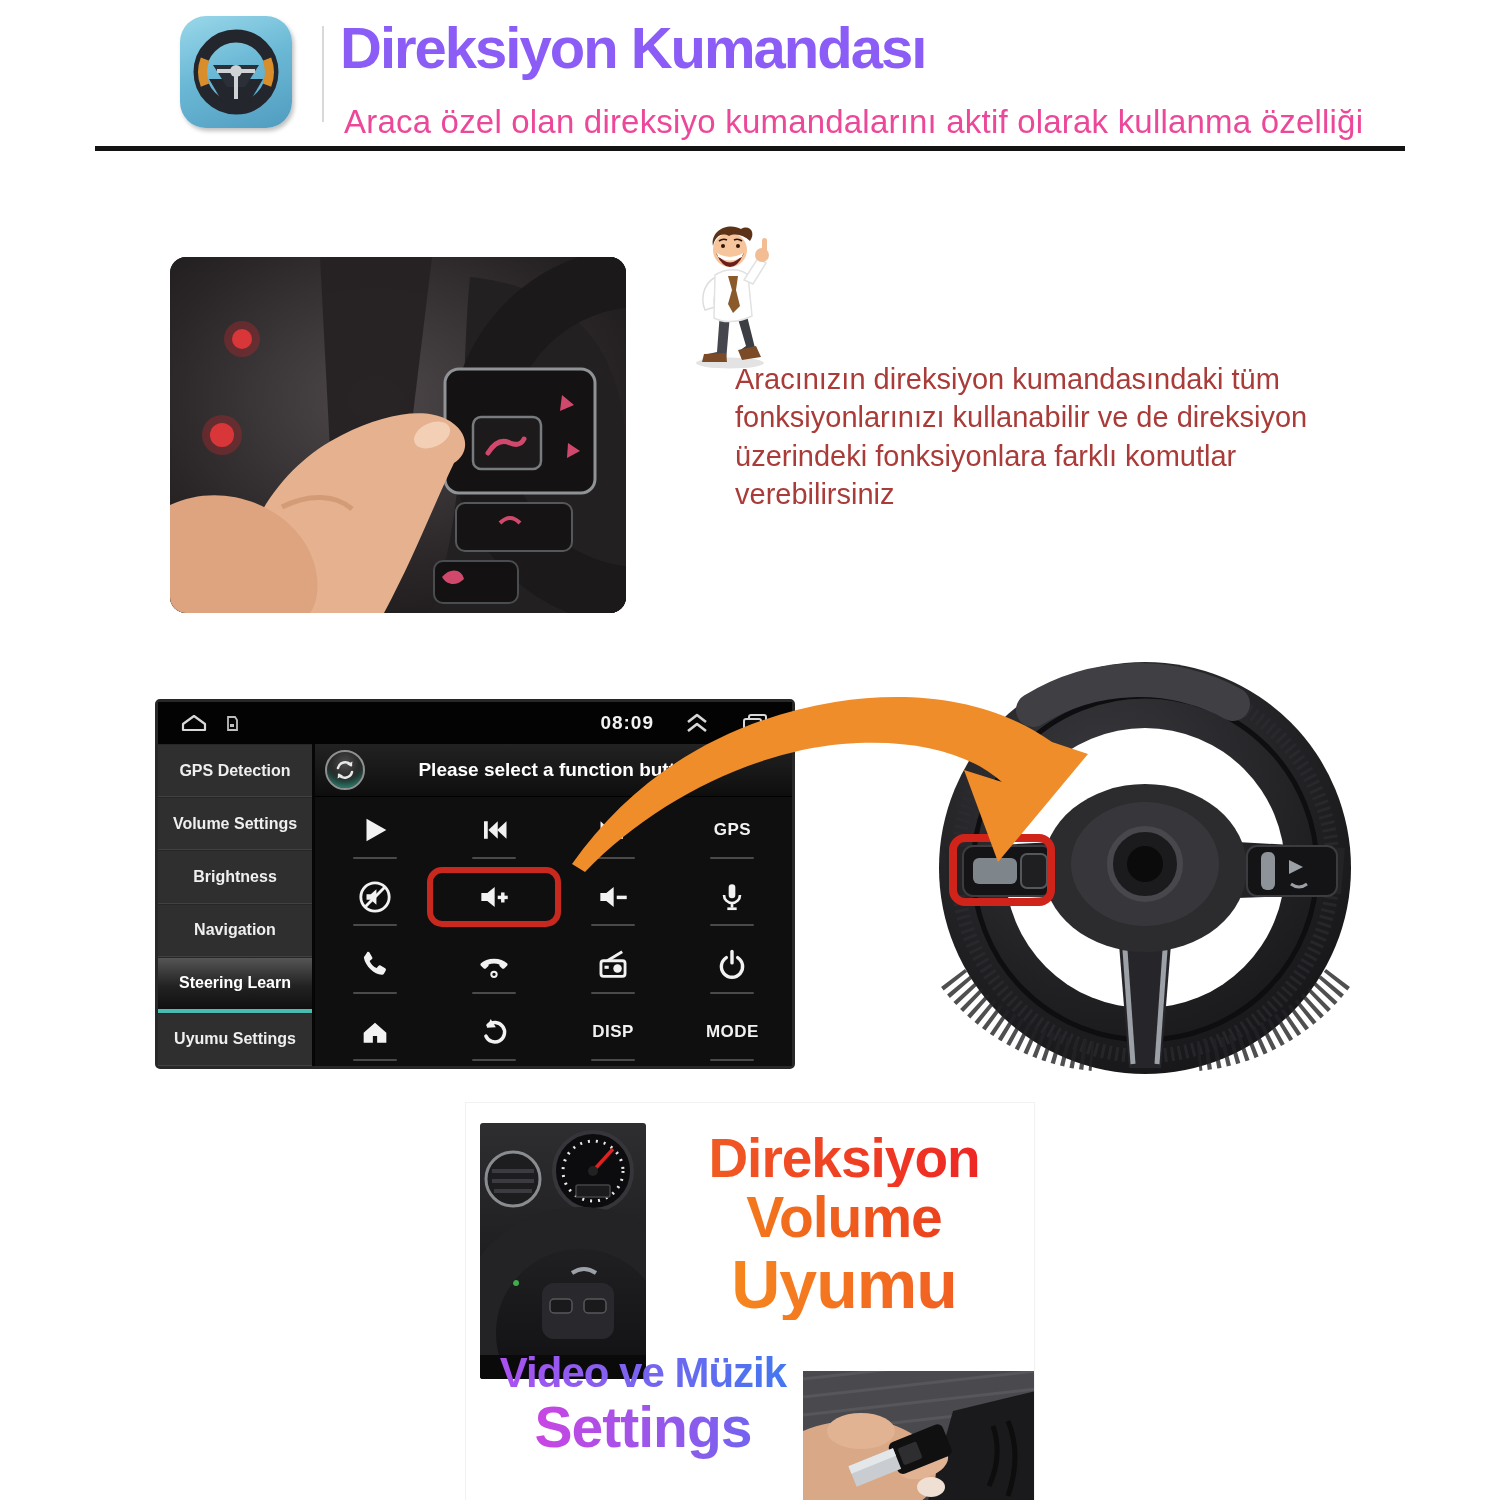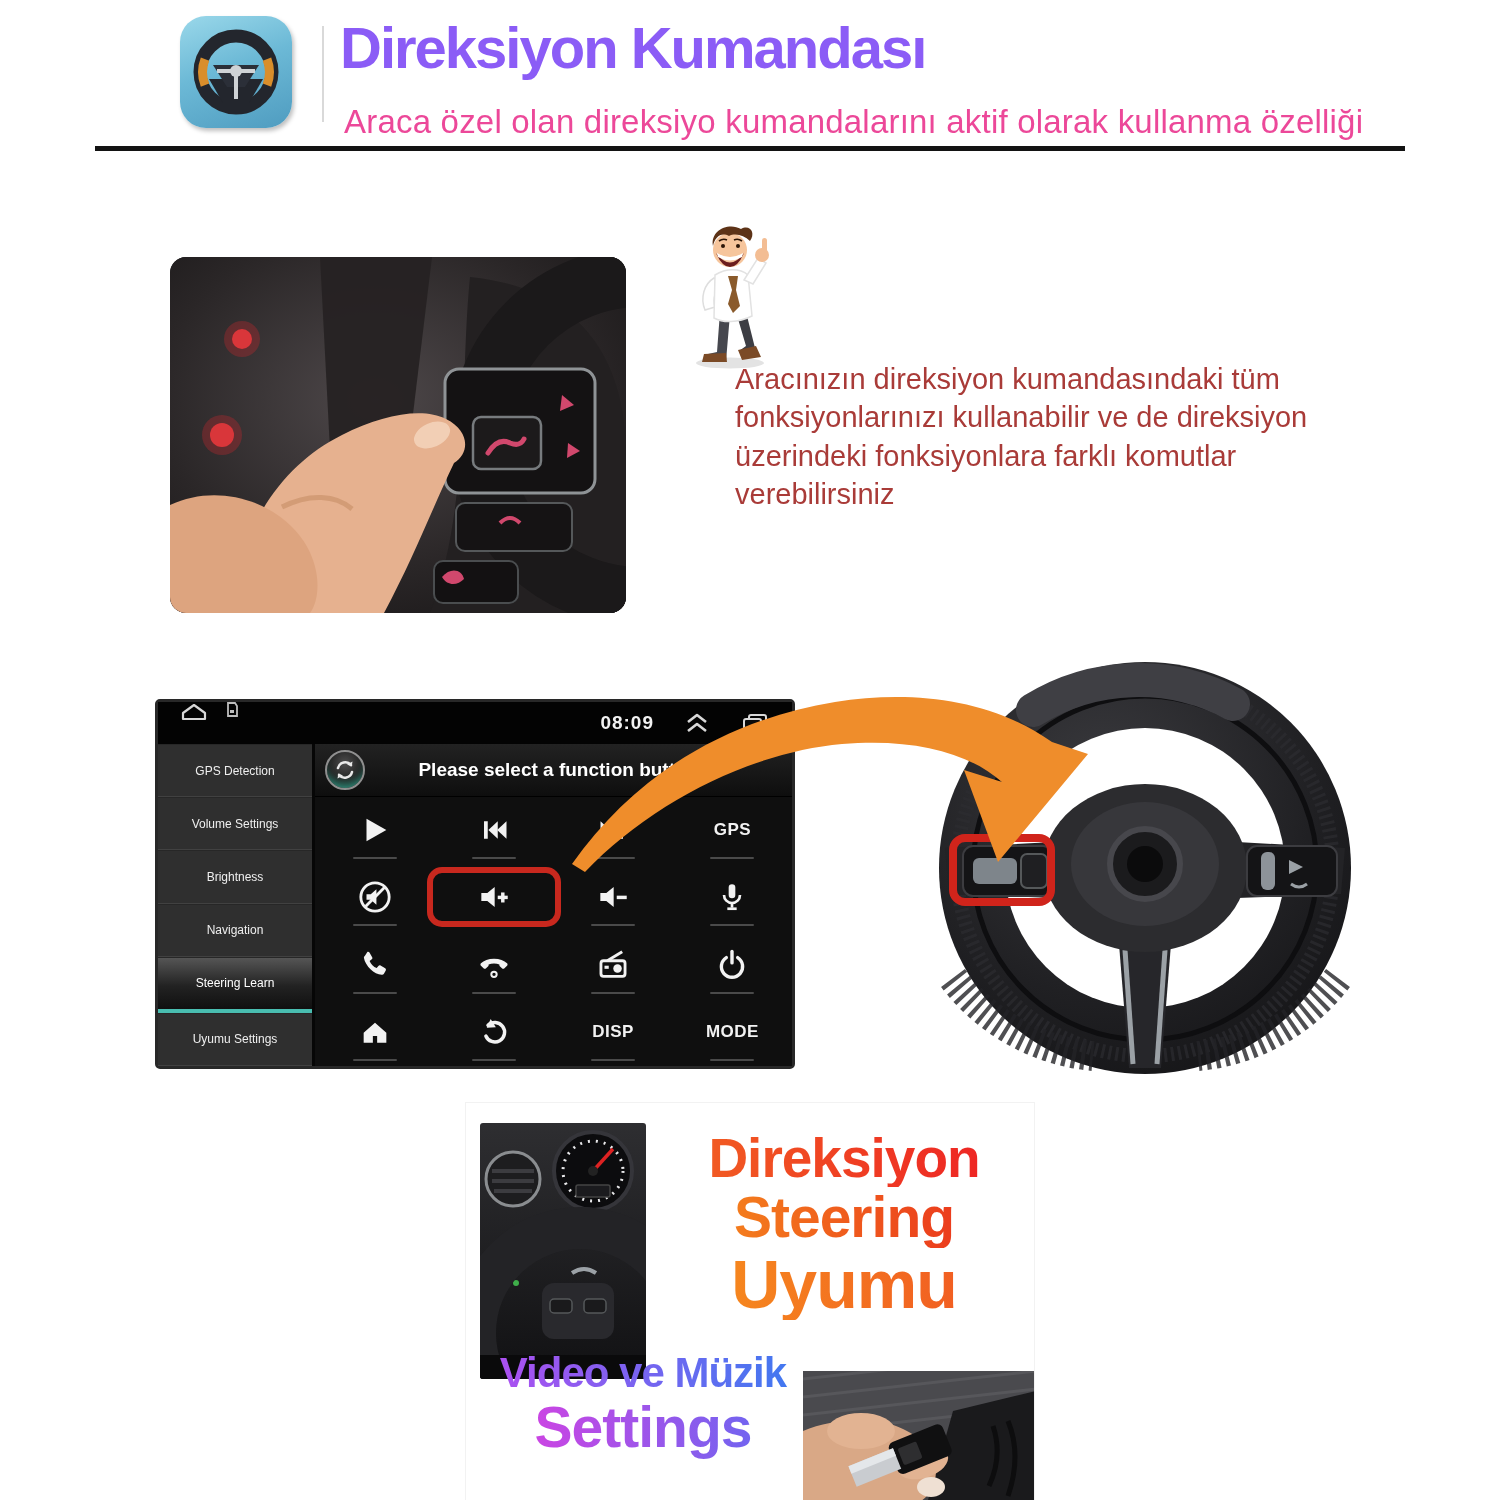--- a/index.html
+++ b/index.html
@@ -24,7 +24,7 @@
   
   .screen{left:155px;top:699px;width:640px;height:370px;background:#000;border:3px solid #282828;
           border-radius:5px;box-sizing:border-box;display:flex;flex-direction:column;}
-  .statusbar{height:42px;background:#030303;display:flex;padding:0 22px;gap:18px;}
+  .statusbar{height:42px;background:#030303;display:flex;align-items:center;padding:0 22px;gap:18px;}
   .sb-right{margin-left:auto;display:flex;align-items:center;gap:30px;}
   .sb-time{color:#f2f2f2;font-size:19px;font-weight:bold;letter-spacing:1px;}
   .scr-body{flex:1;display:flex;min-height:0;}

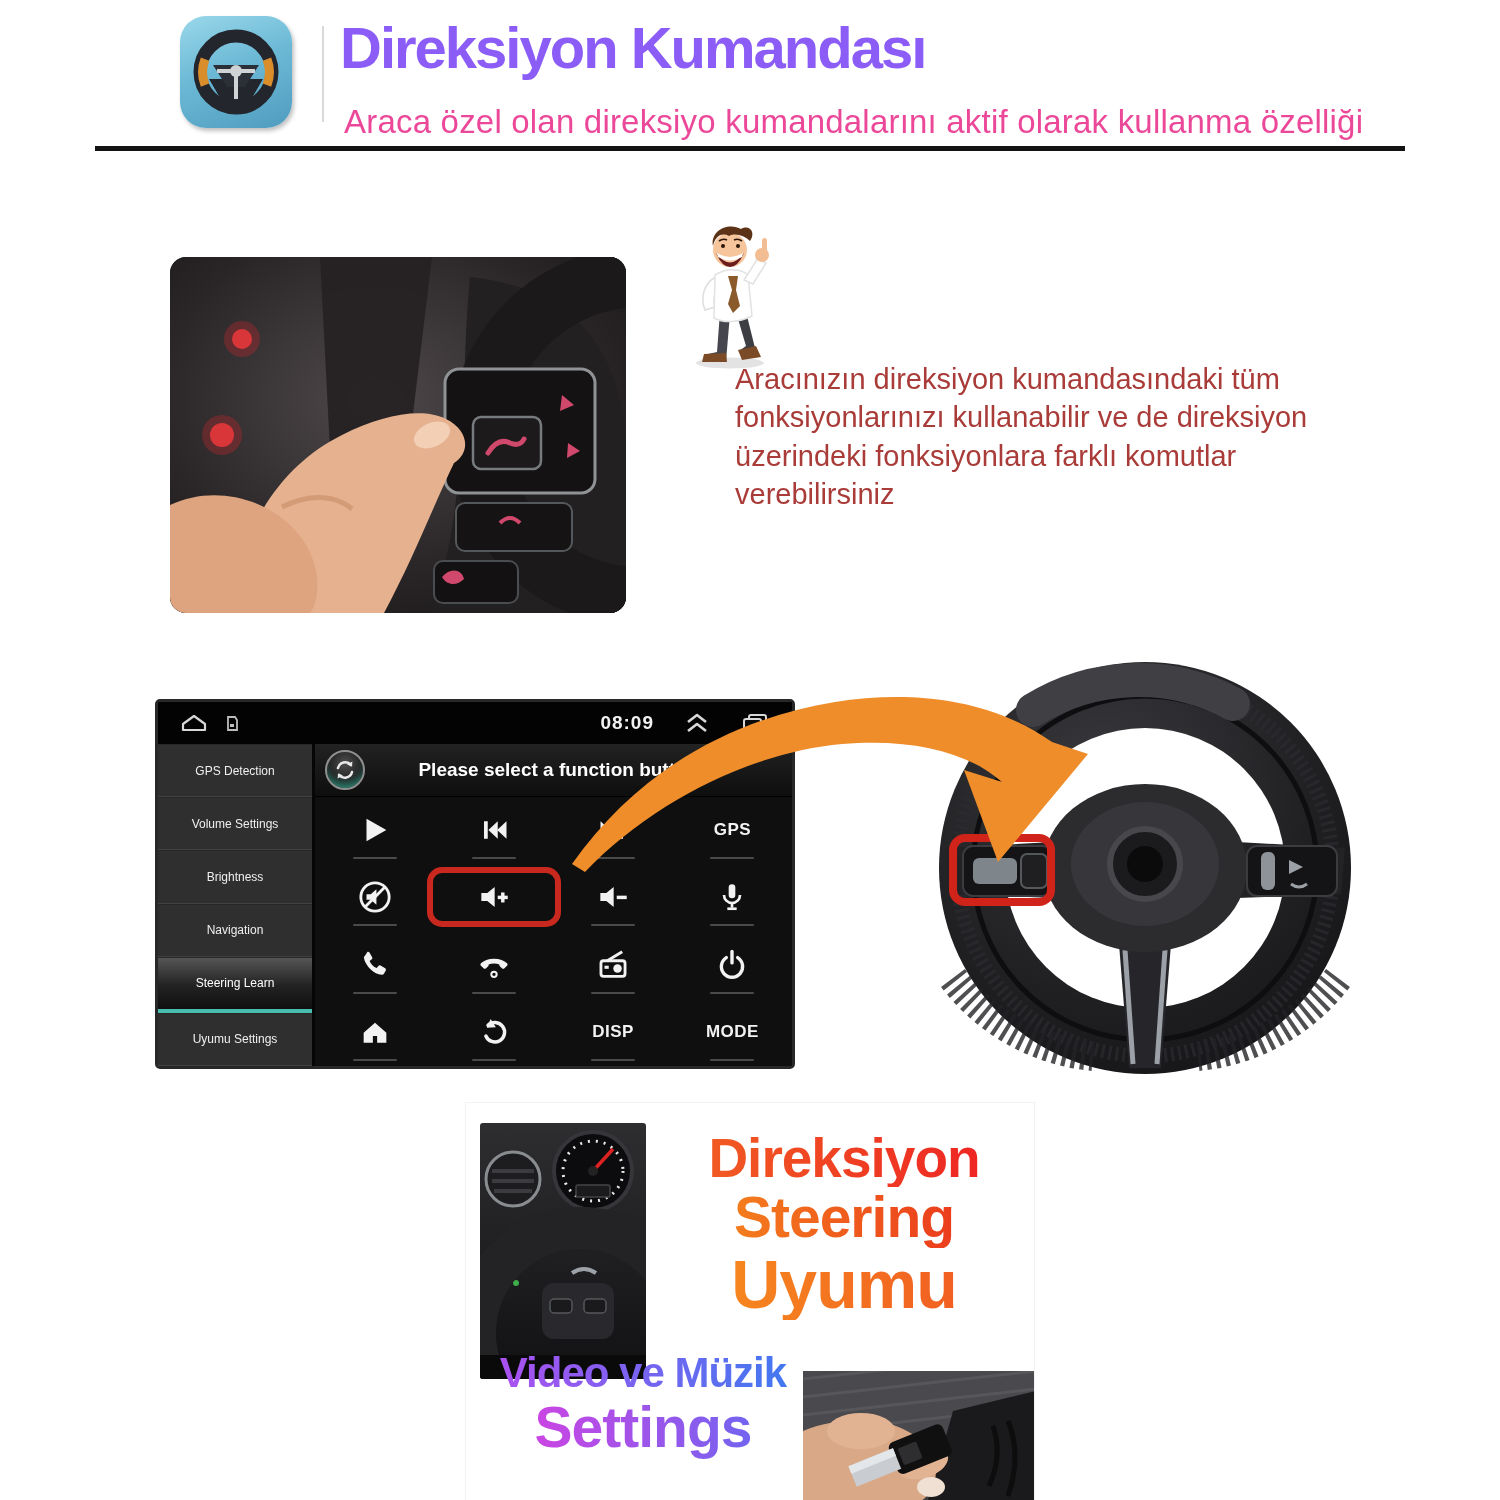--- a/index.html
+++ b/index.html
@@ -30,7 +30,7 @@
   .scr-body{flex:1;display:flex;min-height:0;}
   .sidebar{width:154px;background:#2f2f2f;border-right:3px solid #060606;display:flex;flex-direction:column;}
   .side-item{flex:1;display:flex;align-items:center;justify-content:center;color:#efefef;
-    font-size:12px;font-weight:normal;border-bottom:1px solid #414141;border-top:1px solid #272727;text-align:center;}
+    font-size:16px;font-weight:bold;border-bottom:1px solid #414141;border-top:1px solid #272727;text-align:center;}
   .side-item.sel{background:linear-gradient(180deg,#555 0%,#222 55%,#101010 100%);
     border-bottom:4px solid #49bdb0;color:#fff;}
   .mainpanel{flex:1;position:relative;background:#0f0f0f;}

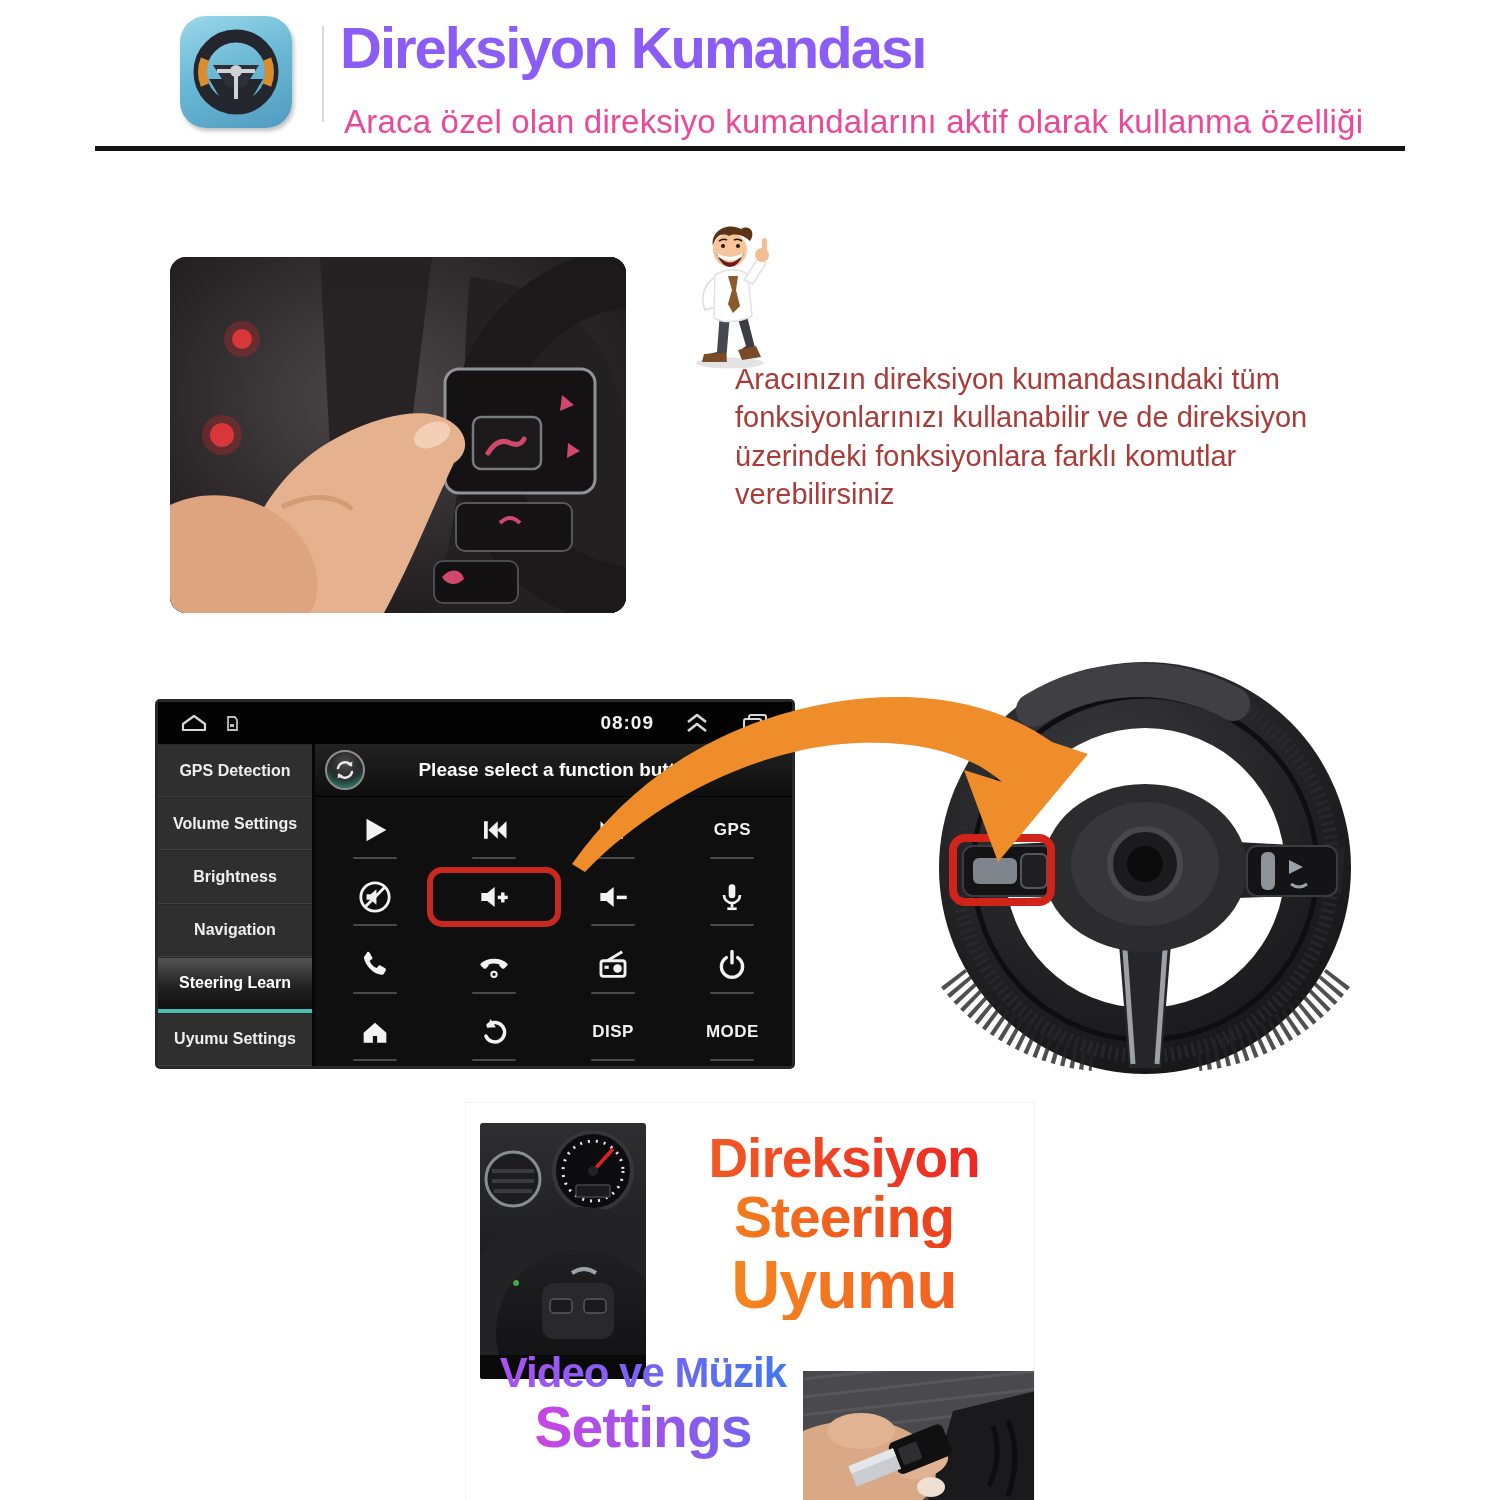--- a/index.html
+++ b/index.html
@@ -377,7 +377,7 @@
 
     <div class="abs heading">
       <div class="h-l1">Direksiyon</div>
-      <div class="h-l2">Steering</div>
+      <div class="h-l2">Volume</div>
       <div class="h-l3">Uyumu</div>
     </div>
 

